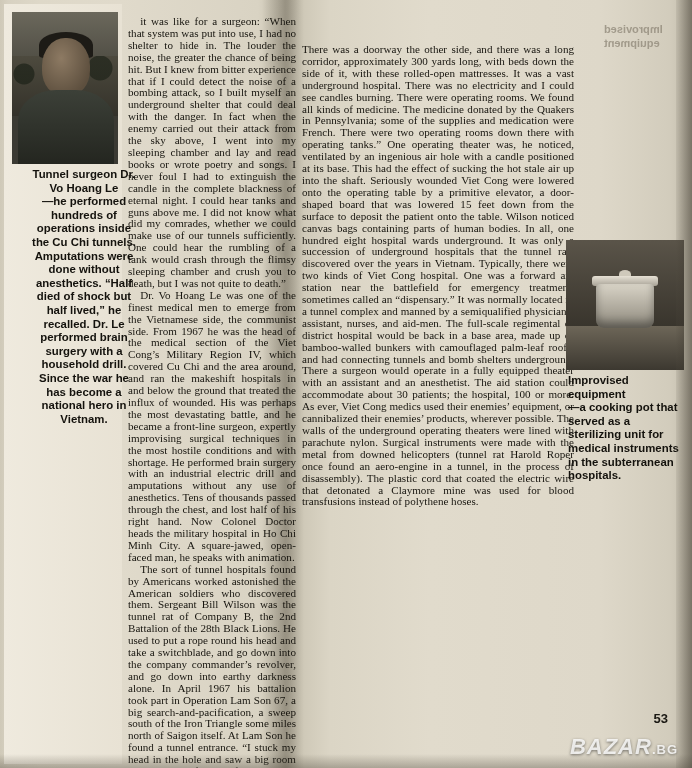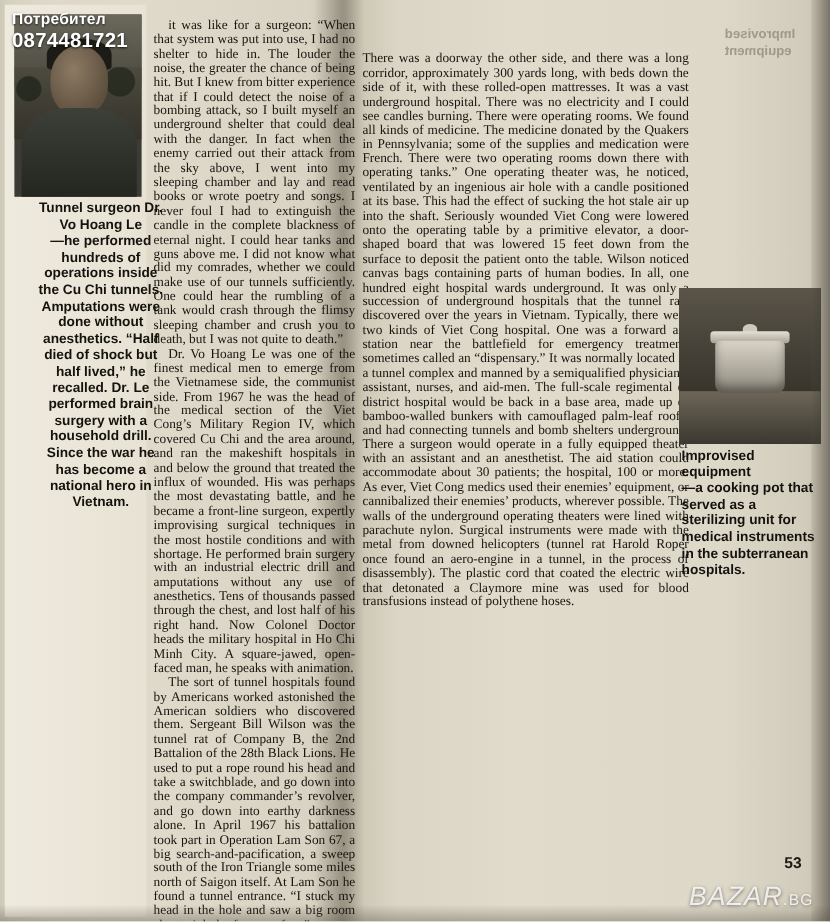--- a/index.html
+++ b/index.html
@@ -249,10 +249,6 @@
 —he performed hundreds of operations inside the Cu Chi tunnels. Amputations were done without anesthetics. “Half died of shock but half lived,” he recalled. Dr. Le performed brain surgery with a household drill. Since the war he has become a national hero in Vietnam.</div>
   </div>
 
-  <div id="watermark-topleft">
-    <span>Потребител</span>
-    <span class="phone">0874481721</span>
-  </div>
 
   <div id="bleed" style="white-space: pre-line;">Improvised
 equipment</div>

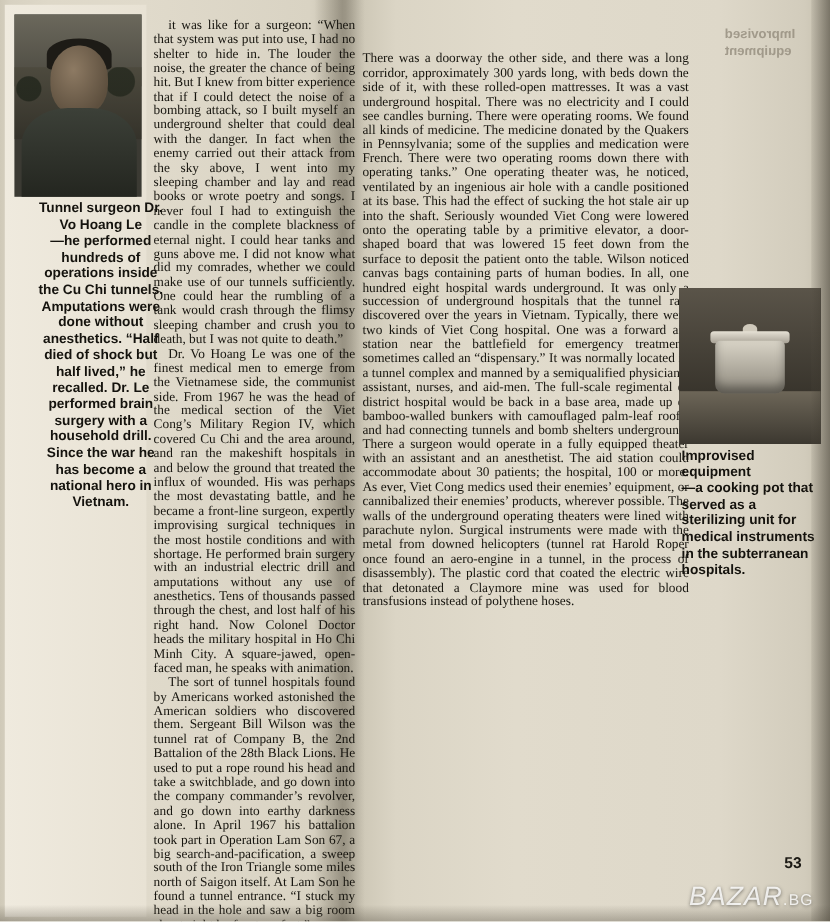--- a/index.html
+++ b/index.html
@@ -211,7 +211,7 @@
     position: absolute;
     right: 14px; bottom: 8px;
     font-family: "Liberation Sans", sans-serif;
-    font-weight: normal;
+    font-weight: bold;
     font-style: italic;
     font-size: 22px;
     color: rgba(255,255,255,0.82);

